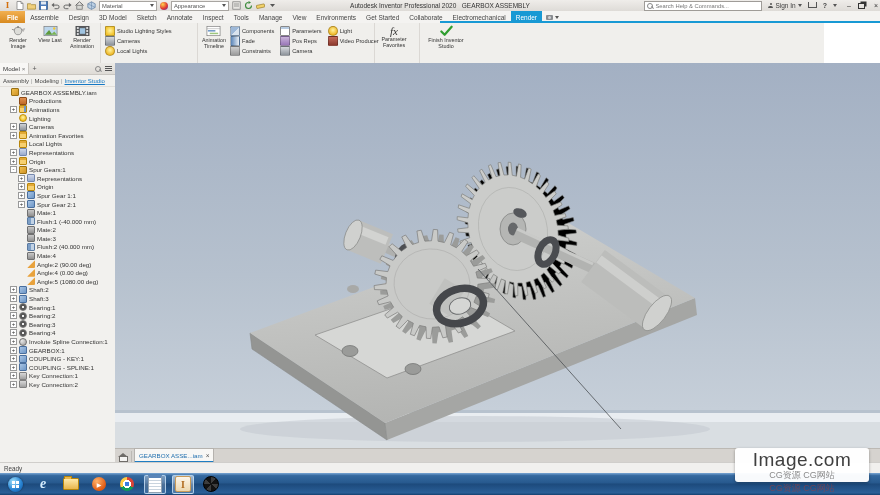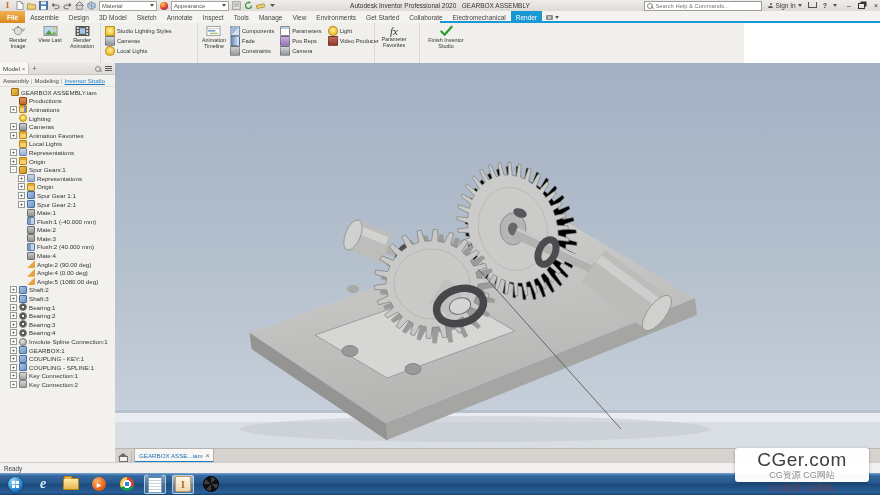--- a/index.html
+++ b/index.html
@@ -46,7 +46,7 @@
   .tab-underline{position:absolute;left:440px;right:0;bottom:0;height:2px;background:#1899d4;}
 
   
-  .ribbon{position:absolute;left:0;top:23px;width:744px;height:40px;background:#f0efec;border-bottom:1px solid #d5d2ce;display:flex;}
+  .ribbon{position:absolute;left:0;top:23px;width:824px;height:40px;background:#f0efec;border-bottom:1px solid #d5d2ce;display:flex;}
   .rgroup{position:relative;height:40px;border-right:1px solid #dbd8d4;padding:1px 4px 8px;display:flex;gap:4px;align-items:flex-start;}
   .rglabel{position:absolute;left:0;right:0;bottom:0;height:8px;font-size:5.6px;color:#777;text-align:center;line-height:8px;}
   .rglabel.exit{background:#1899d4;color:#fff;}

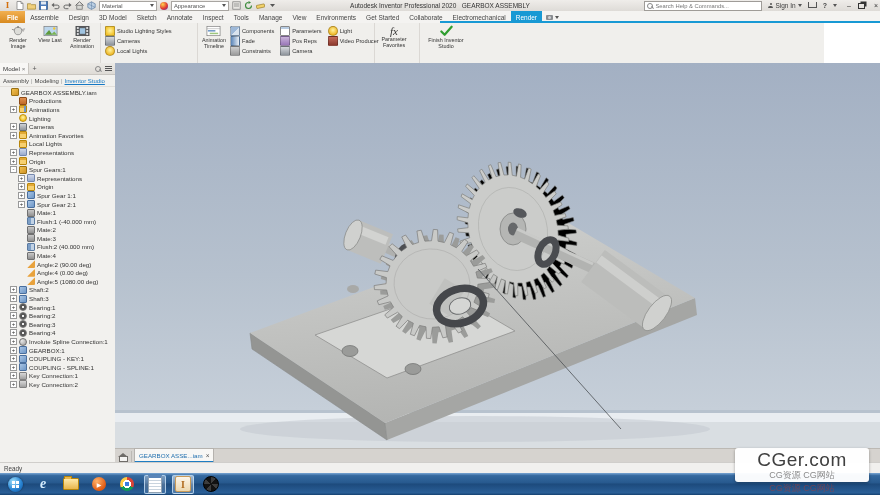--- a/index.html
+++ b/index.html
@@ -942,7 +942,7 @@
 
   <div class="watermark">
     <div class="wm-box">
-      <div class="wm-title">CGer.com</div>
+      <div class="wm-title">Image.com</div>
       <div class="wm-sub">CG资源 CG网站</div>
     </div>
     <div class="wm-echo">CG资源 CG网站</div>

